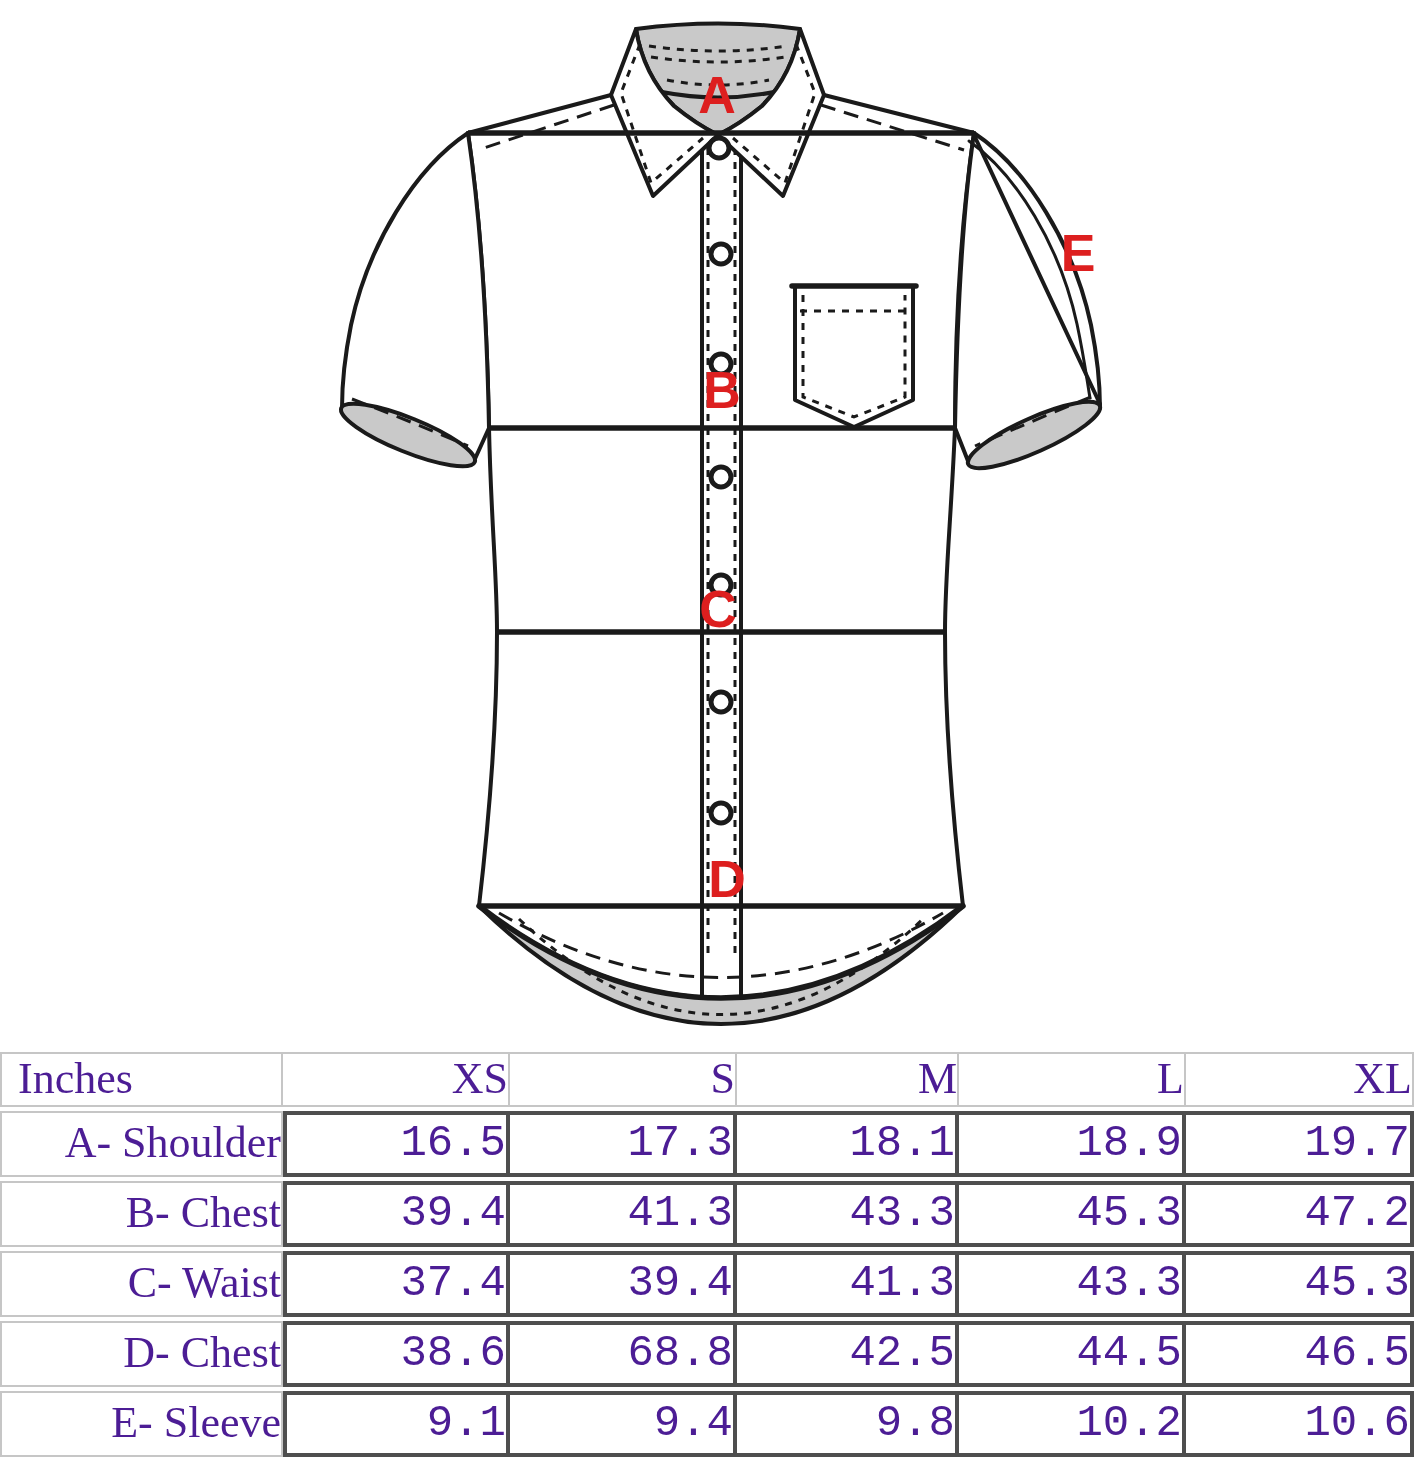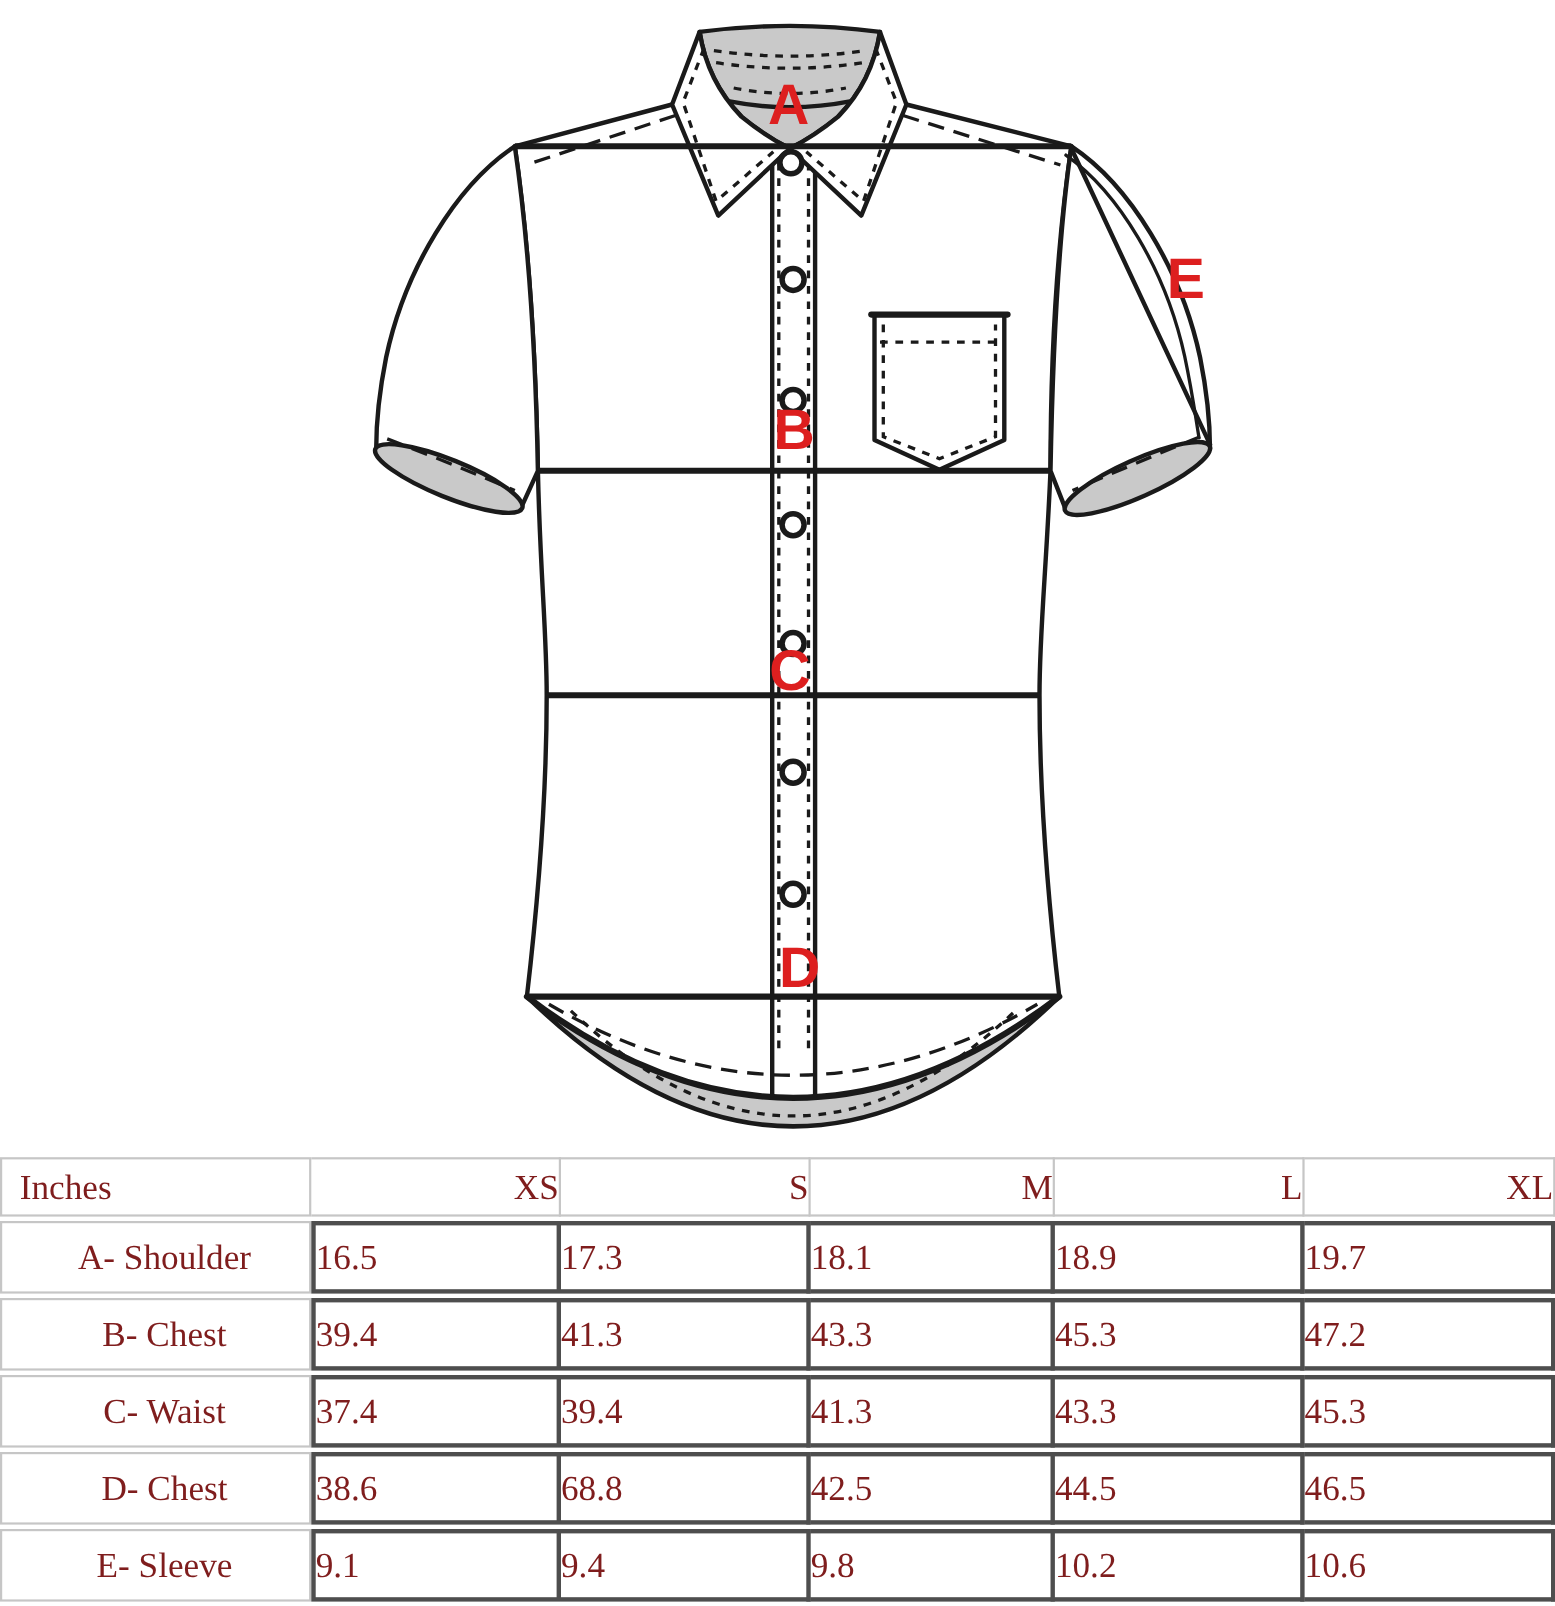--- a/index.html
+++ b/index.html
@@ -28,7 +28,7 @@
 
   
   .size-table{width:1414px;table-layout:fixed;border-collapse:separate;
-              border-spacing:0 4px;font-size:32px;color:#7f1d1d;}
+              border-spacing:0 4px;font-size:44px;color:#4c1d95;}
   .size-table td{padding:0;line-height:1.15;vertical-align:middle;
                  overflow:hidden;white-space:nowrap;}
   td.hdr{height:50px;border:2px solid var(--tline);border-left:none;text-align:right;}

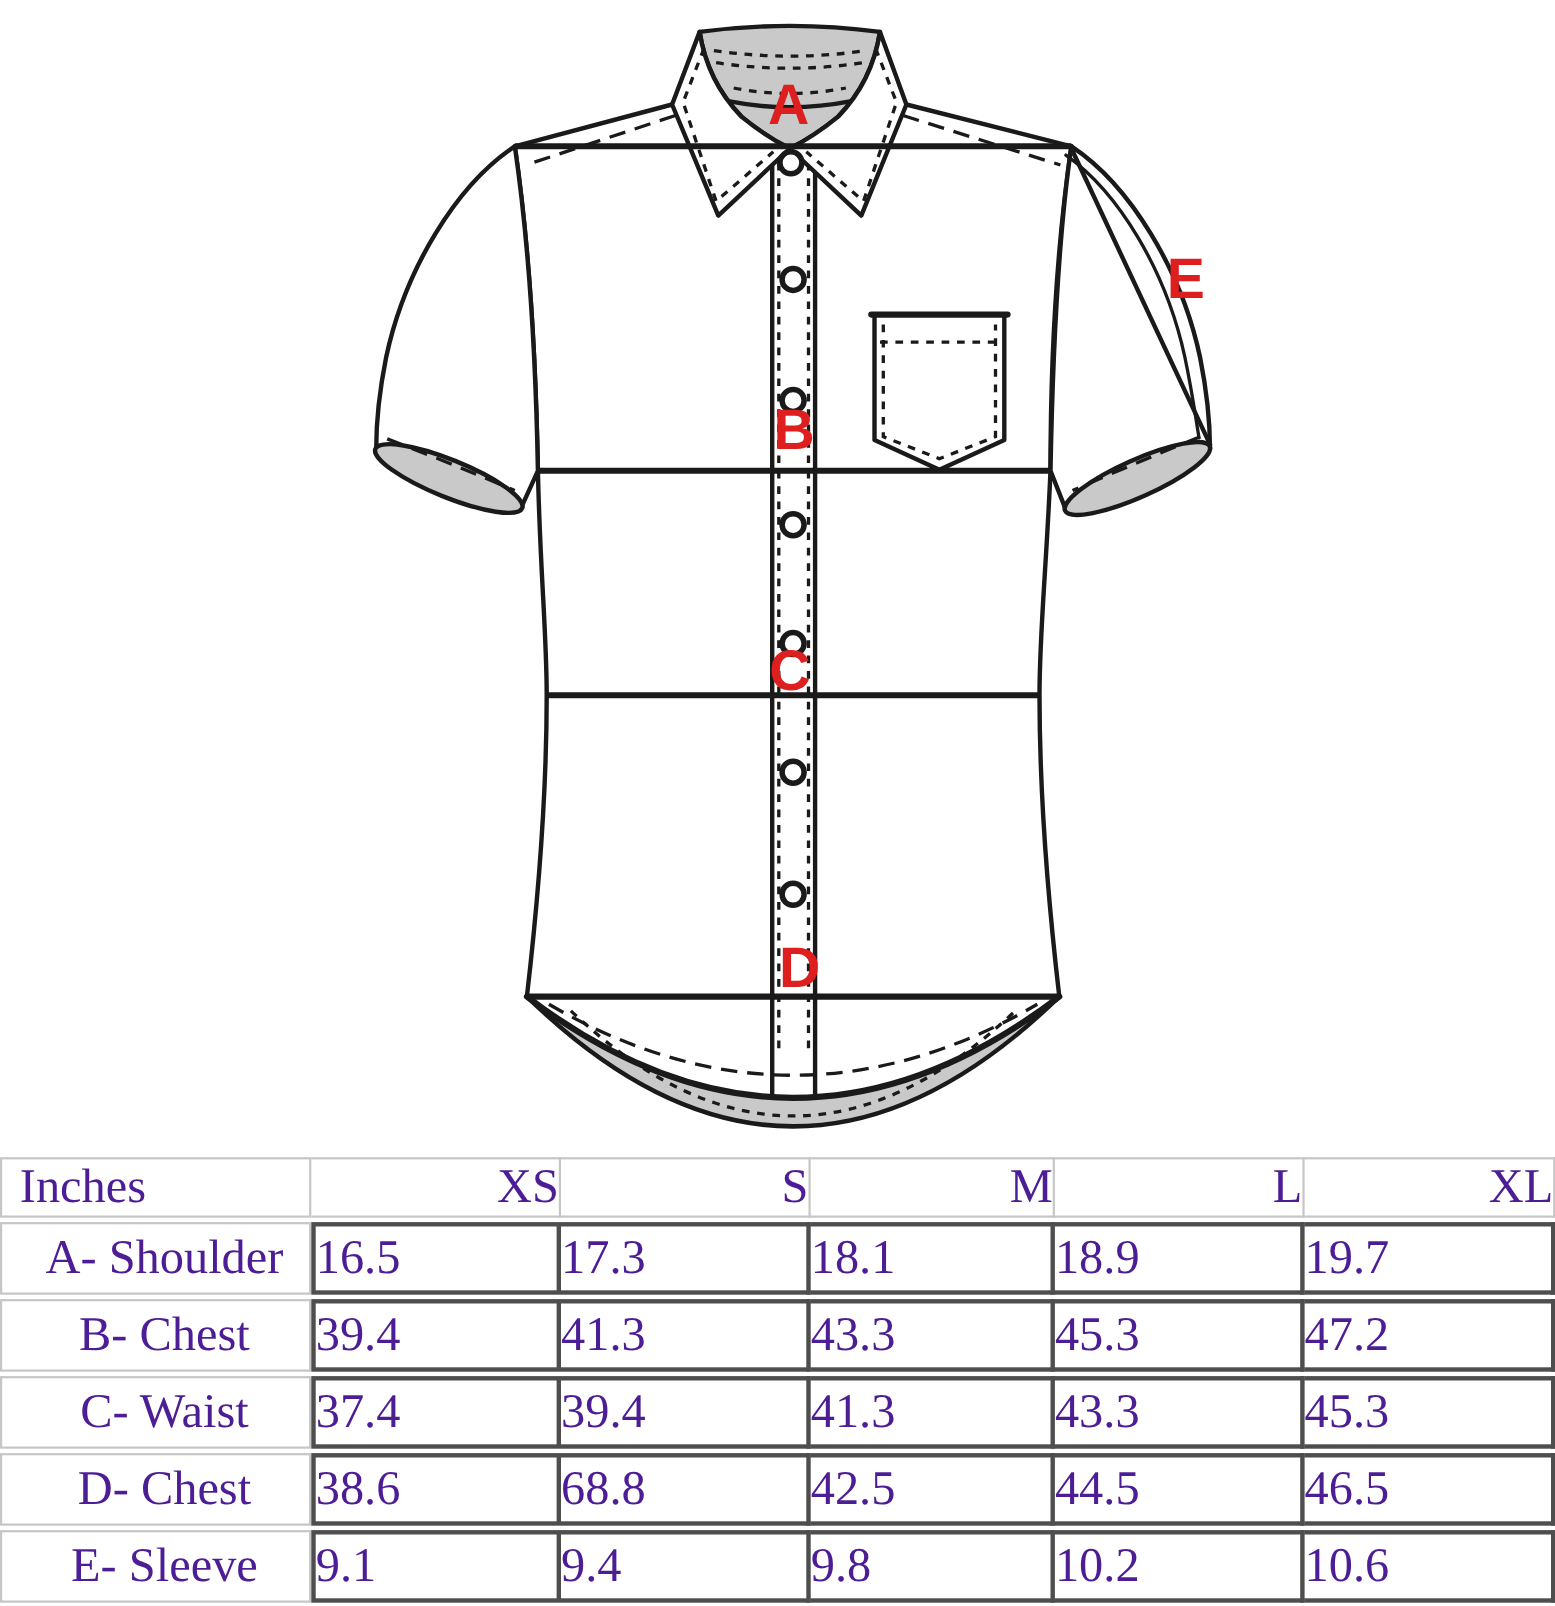--- a/index.html
+++ b/index.html
@@ -33,7 +33,7 @@
                  overflow:hidden;white-space:nowrap;}
   td.hdr{height:50px;border:2px solid var(--tline);border-left:none;text-align:right;}
   td.hdr.first{border-left:2px solid var(--tline);text-align:left;padding-left:16px;}
-  td.lbl{height:58px;border:2px solid var(--tline);text-align:center;padding-left:16px;}
+  td.lbl{height:58px;border:2px solid var(--tline);text-align:right;padding-left:16px;}
   td.val{height:58px;border:4px solid var(--tdark);border-left:none;text-align:left;}
   td.val.first{border-left:4px solid var(--tdark);}
 </style>

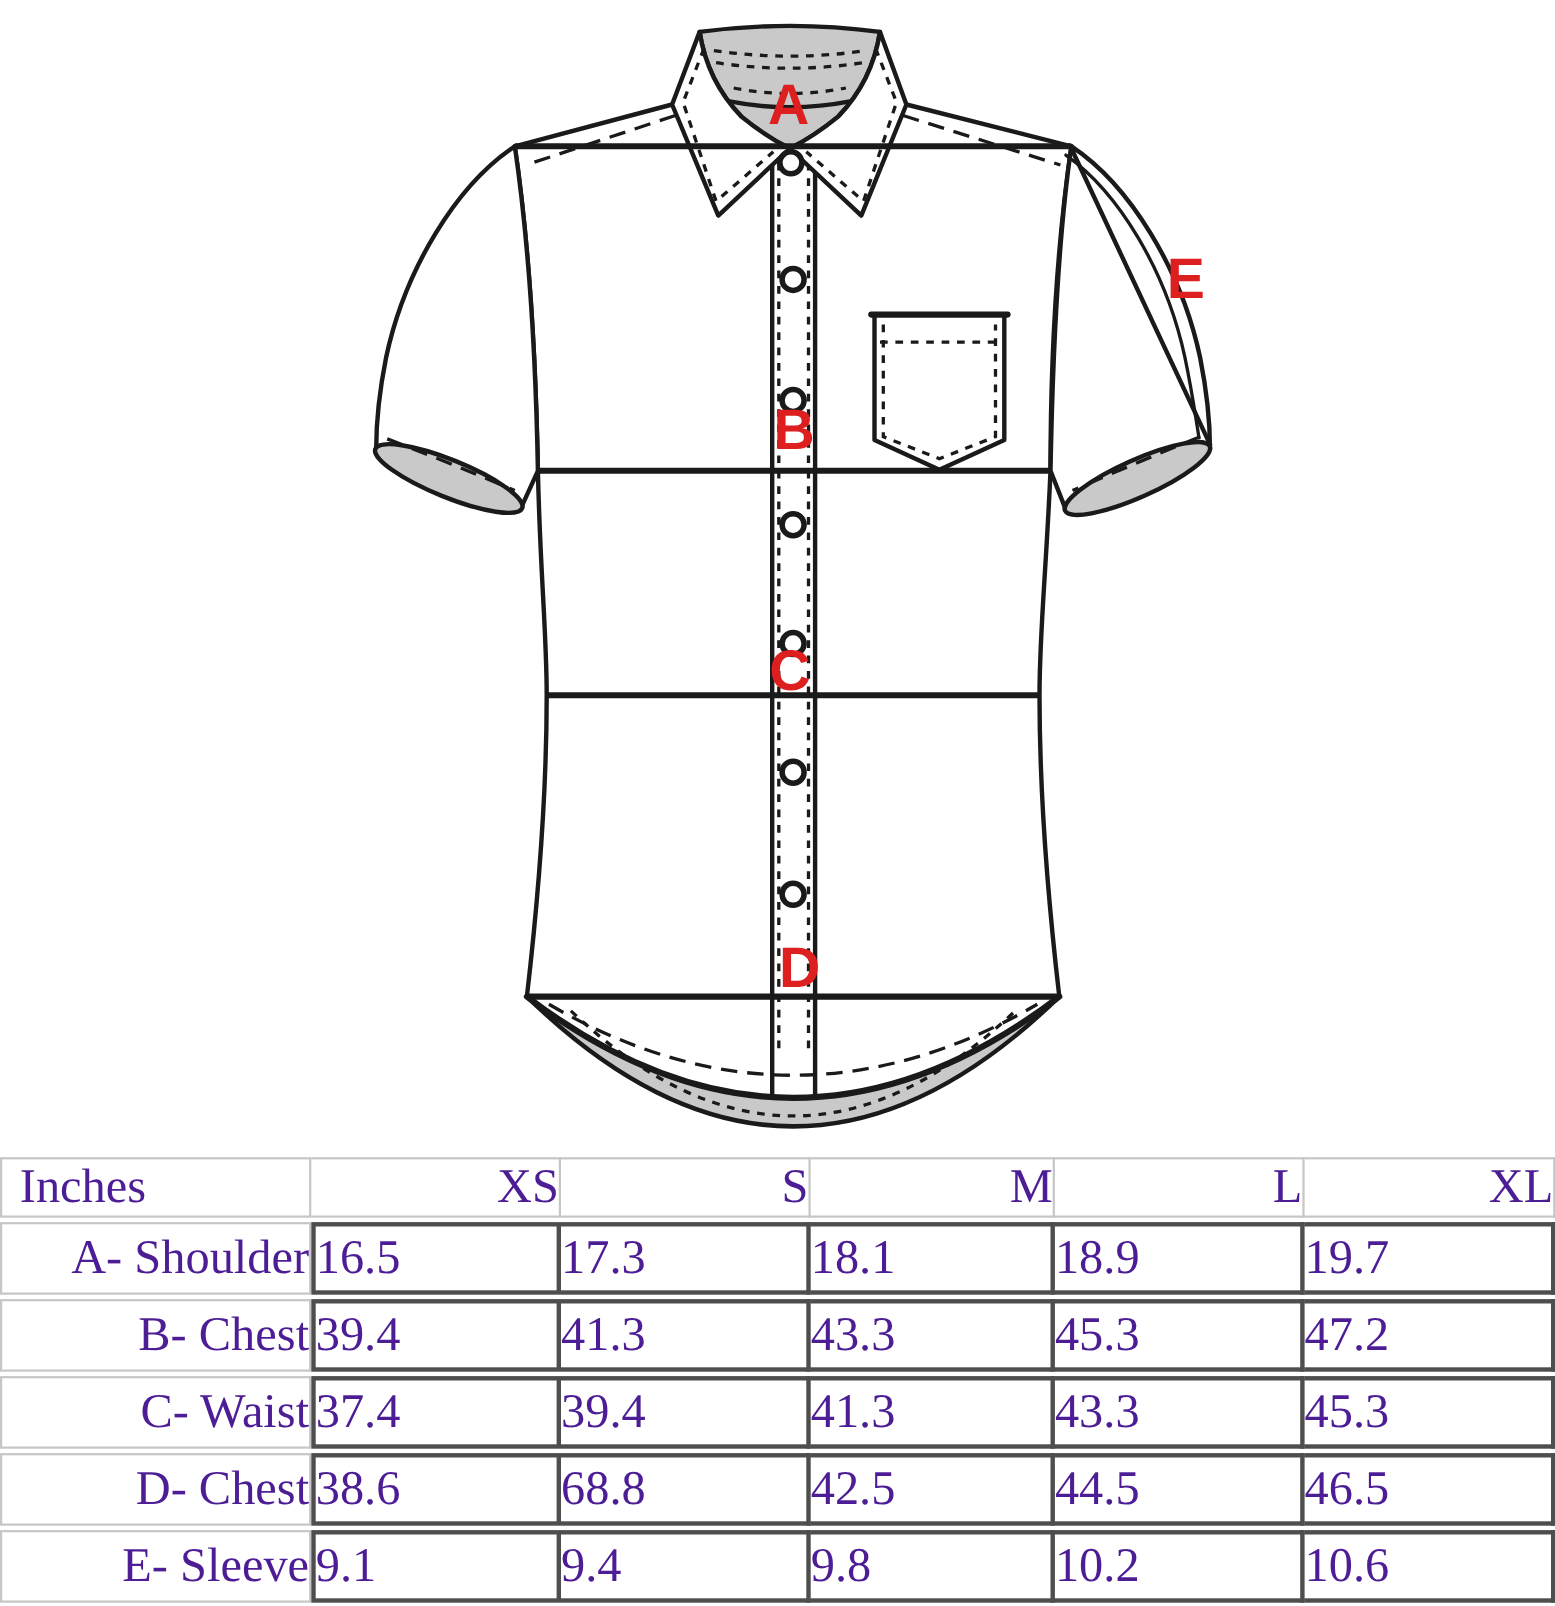--- a/index.html
+++ b/index.html
@@ -34,7 +34,7 @@
   td.hdr{height:50px;border:2px solid var(--tline);border-left:none;text-align:right;}
   td.hdr.first{border-left:2px solid var(--tline);text-align:left;padding-left:16px;}
   td.lbl{height:58px;border:2px solid var(--tline);text-align:right;padding-left:16px;}
-  td.val{height:58px;border:4px solid var(--tdark);border-left:none;text-align:left;}
+  td.val{height:58px;border:4px solid var(--tdark);border-left:none;text-align:right;font-family:Liberation Mono, monospace;}
   td.val.first{border-left:4px solid var(--tdark);}
 </style>
 </head>

